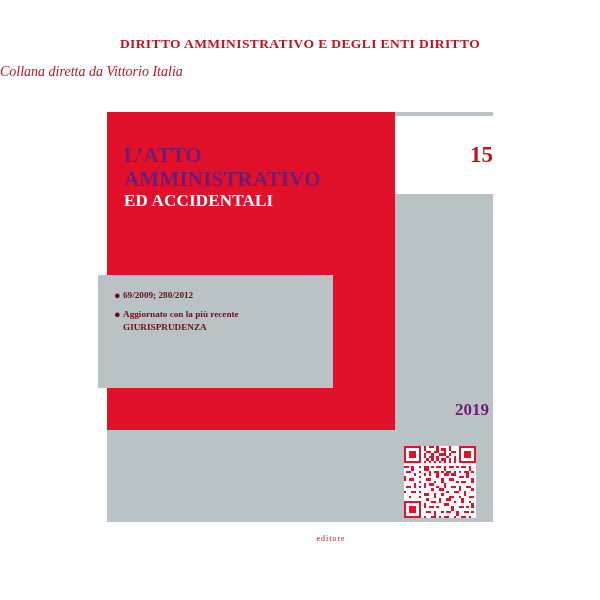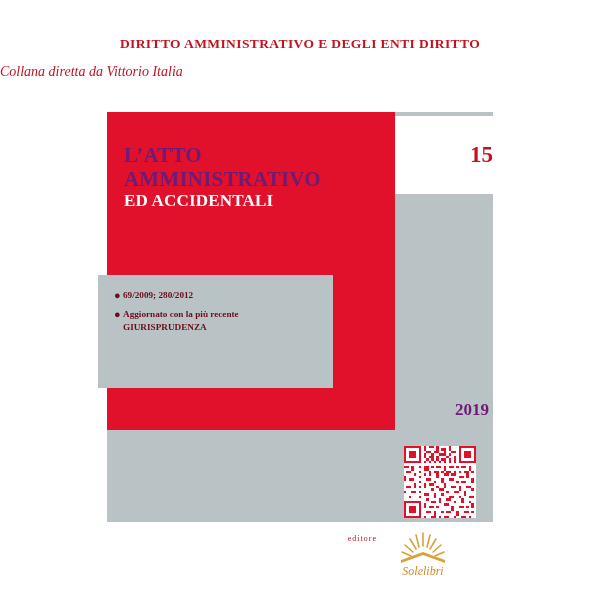--- a/index.html
+++ b/index.html
@@ -183,7 +183,7 @@
     left: 285px;
     top: 534px;
     width: 92px;
-    text-align: right;
+    text-align: center;
   }
   .publisher .editore {
     font-family: "Liberation Serif", serif;

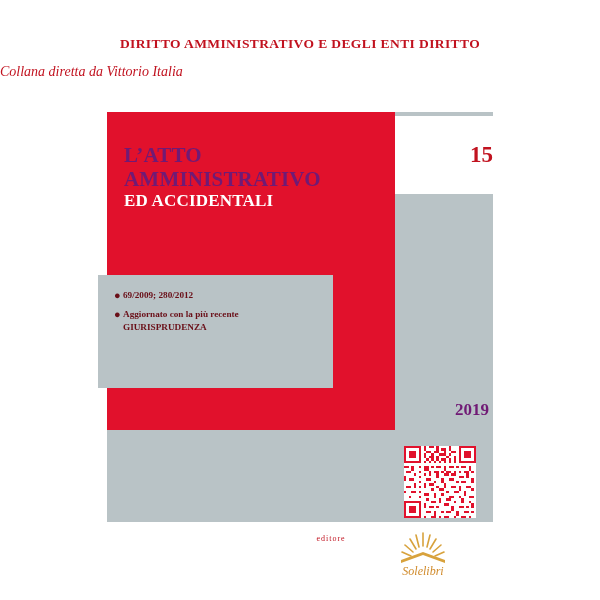--- a/index.html
+++ b/index.html
@@ -424,23 +424,6 @@
     <div class="editore">editore</div>
   </div>
 
-  <div class="imprint">
-    <svg class="sun" width="56" height="34" viewBox="0 0 56 34">
-      <g stroke="#d8a23c" stroke-width="1.6" fill="none" stroke-linecap="round">
-        <line x1="28" y1="1" x2="28" y2="14"></line>
-        <line x1="21" y1="3" x2="24" y2="15"></line>
-        <line x1="35" y1="3" x2="32" y2="15"></line>
-        <line x1="15" y1="7" x2="21" y2="17"></line>
-        <line x1="41" y1="7" x2="35" y2="17"></line>
-        <line x1="10" y1="13" x2="18" y2="20"></line>
-        <line x1="46" y1="13" x2="38" y2="20"></line>
-        <line x1="7" y1="20" x2="16" y2="24"></line>
-        <line x1="49" y1="20" x2="40" y2="24"></line>
-      </g>
-      <path d="M6 28 L28 20 L50 28 L50 31 L28 23 L6 31 Z" fill="#d8a23c"></path>
-    </svg>
-    <div class="name">Solelibri</div>
-  </div>
 
 </div>
 

